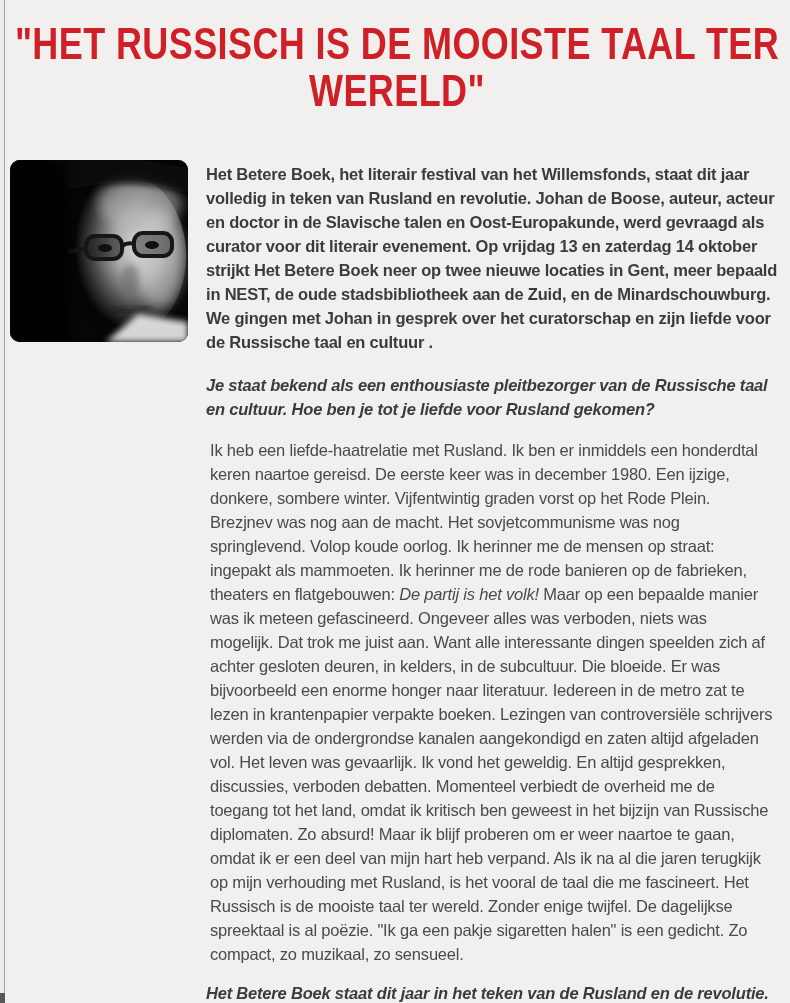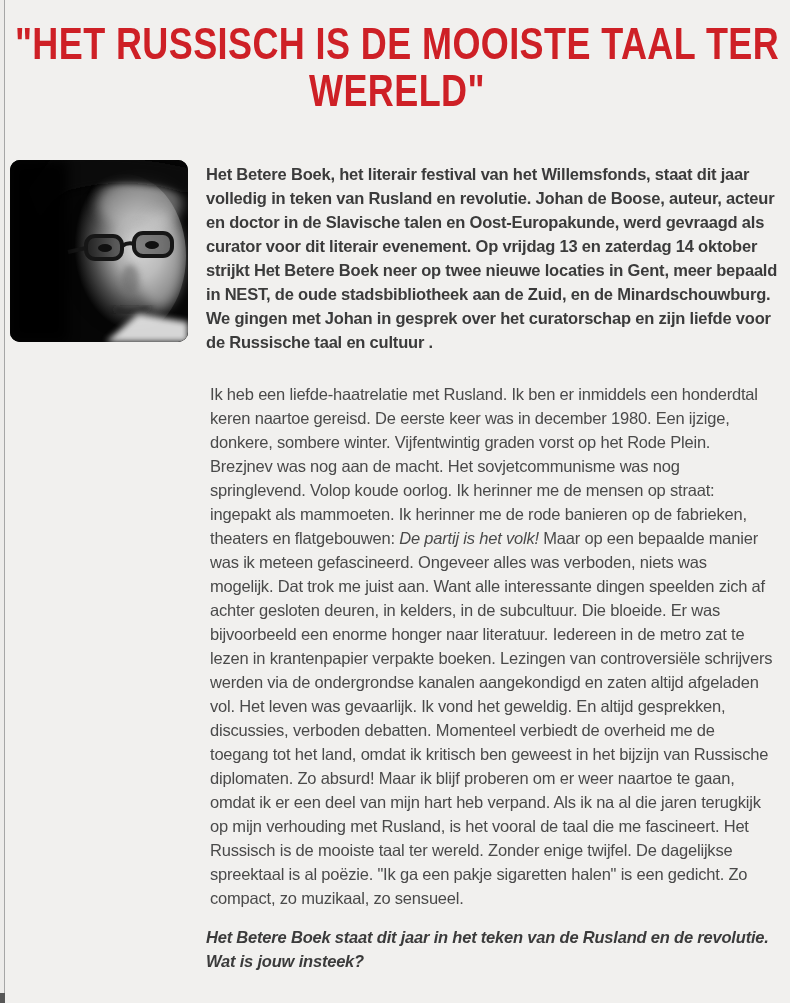--- a/index.html
+++ b/index.html
@@ -57,7 +57,7 @@
   .intro{
     font-weight:bold;
     color:#3b3b3b;
-    margin:2px 0 28px;
+    margin:2px 0 19px;
   }
   .question{
     font-weight:bold;

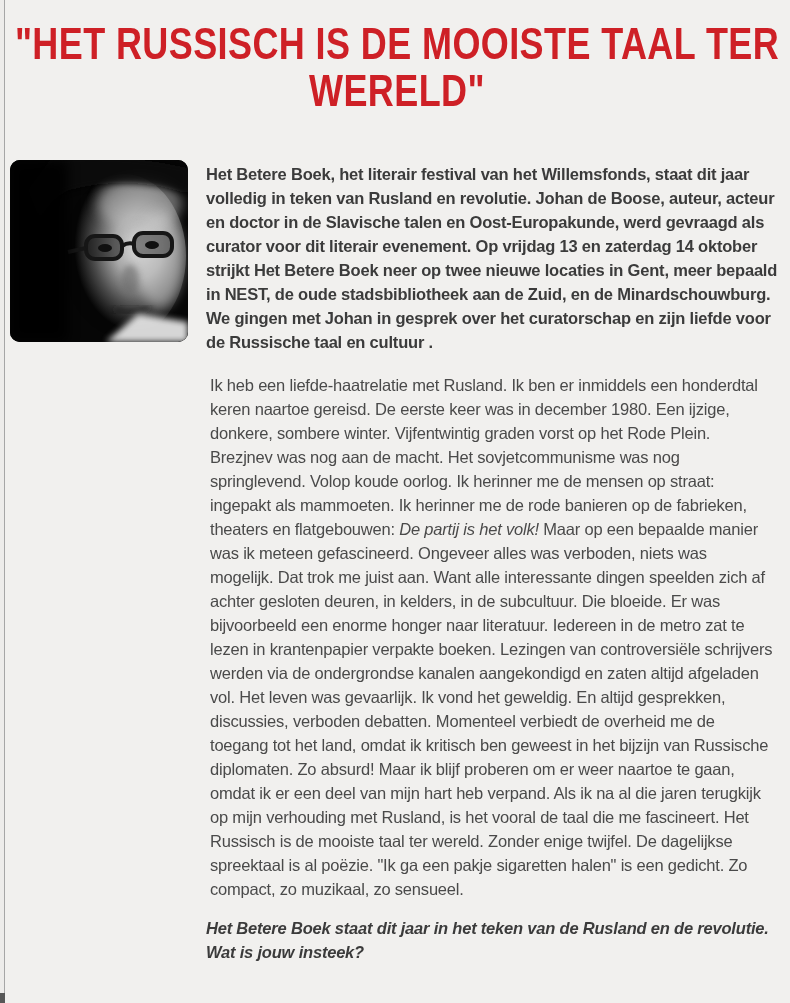--- a/index.html
+++ b/index.html
@@ -126,6 +126,7 @@
     <div class="text-col">
       <p class="intro">Het Betere Boek, het literair festival van het Willemsfonds, staat dit jaar volledig in teken van Rusland en revolutie. Johan de Boose, auteur, acteur en doctor in de Slavische talen en Oost-Europakunde, werd gevraagd als curator voor dit literair evenement. Op vrijdag 13 en zaterdag 14 oktober strijkt Het Betere Boek neer op twee nieuwe locaties in Gent, meer bepaald in NEST, de oude stadsbibliotheek aan de Zuid, en de Minardschouwburg. We gingen met Johan in gesprek over het curatorschap en zijn liefde voor de Russische taal en cultuur .</p>
 
+      <p class="question">Je staat bekend als een enthousiaste pleitbezorger van de Russische taal en cultuur. Hoe ben je tot je liefde voor Rusland gekomen?</p>
 
       <p class="answer"><span>Ik heb een liefde-haatrelatie met Rusland. Ik ben er inmiddels een honderdtal keren naartoe gereisd. De eerste keer was in december 1980. Een ijzige, donkere, sombere winter. Vijfentwintig graden vorst op het Rode Plein. Brezjnev was nog aan de macht. Het sovjetcommunisme was nog springlevend. Volop koude oorlog. Ik herinner me de mensen op straat: ingepakt als mammoeten. Ik herinner me de rode banieren op de fabrieken, theaters en flatgebouwen: </span><span class="inline-italic">De partij is het volk!</span><span> Maar op een bepaalde manier was ik meteen gefascineerd. Ongeveer alles was verboden, niets was mogelijk. Dat trok me juist aan. Want alle interessante dingen speelden zich af achter gesloten deuren, in kelders, in de subcultuur. Die bloeide. Er was bijvoorbeeld een enorme honger naar literatuur. Iedereen in de metro zat te lezen in krantenpapier verpakte boeken. Lezingen van controversiële schrijvers werden via de ondergrondse kanalen aangekondigd en zaten altijd afgeladen vol. Het leven was gevaarlijk. Ik vond het geweldig. En altijd gesprekken, discussies, verboden debatten. Momenteel verbiedt de overheid me de toegang tot het land, omdat ik kritisch ben geweest in het bijzijn van Russische diplomaten. Zo absurd! Maar ik blijf proberen om er weer naartoe te gaan, omdat ik er een deel van mijn hart heb verpand. Als ik na al die jaren terugkijk op mijn verhouding met Rusland, is het vooral de taal die me fascineert. Het Russisch is de mooiste taal ter wereld. Zonder enige twijfel. De dagelijkse spreektaal is al poëzie. "Ik ga een pakje sigaretten halen" is een gedicht. Zo compact, zo muzikaal, zo sensueel.</span></p>
 

